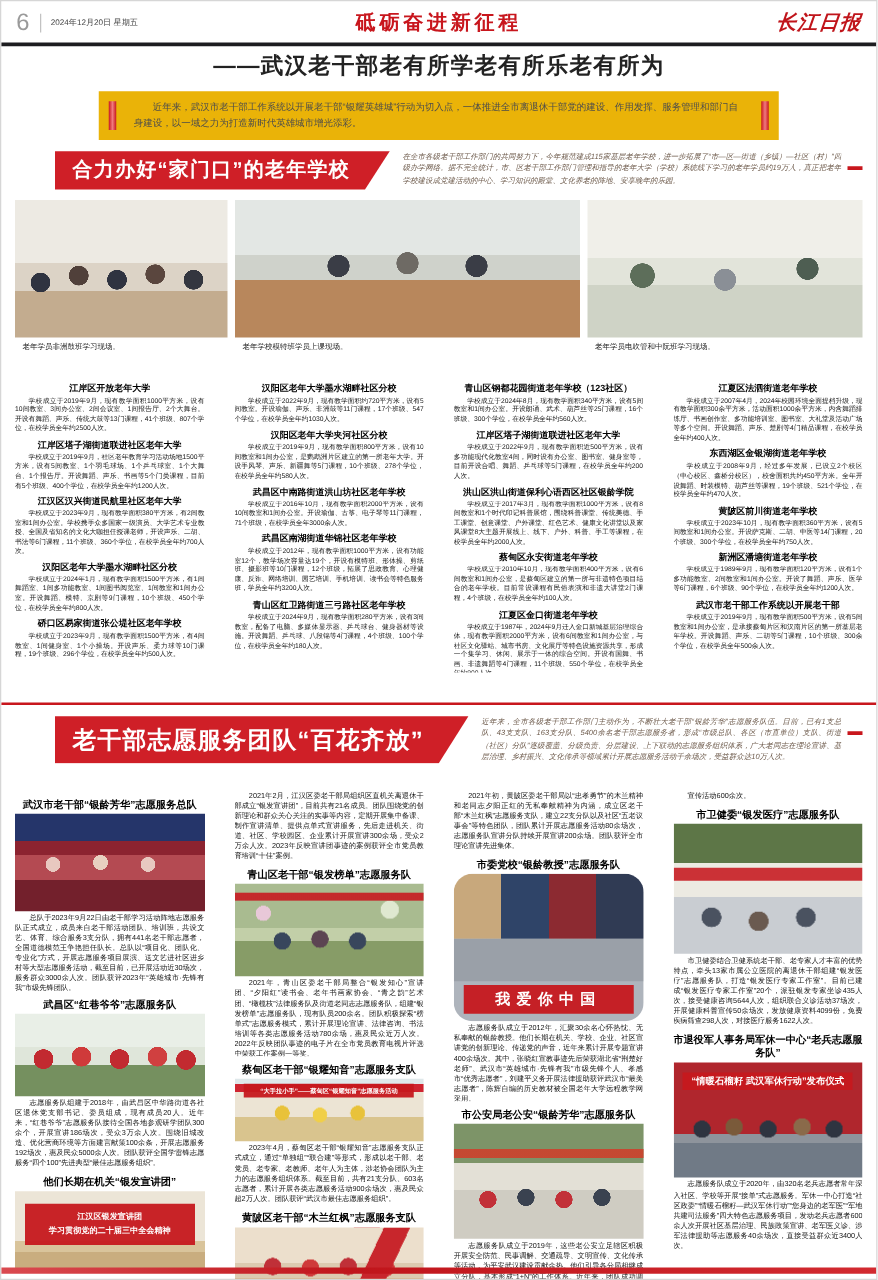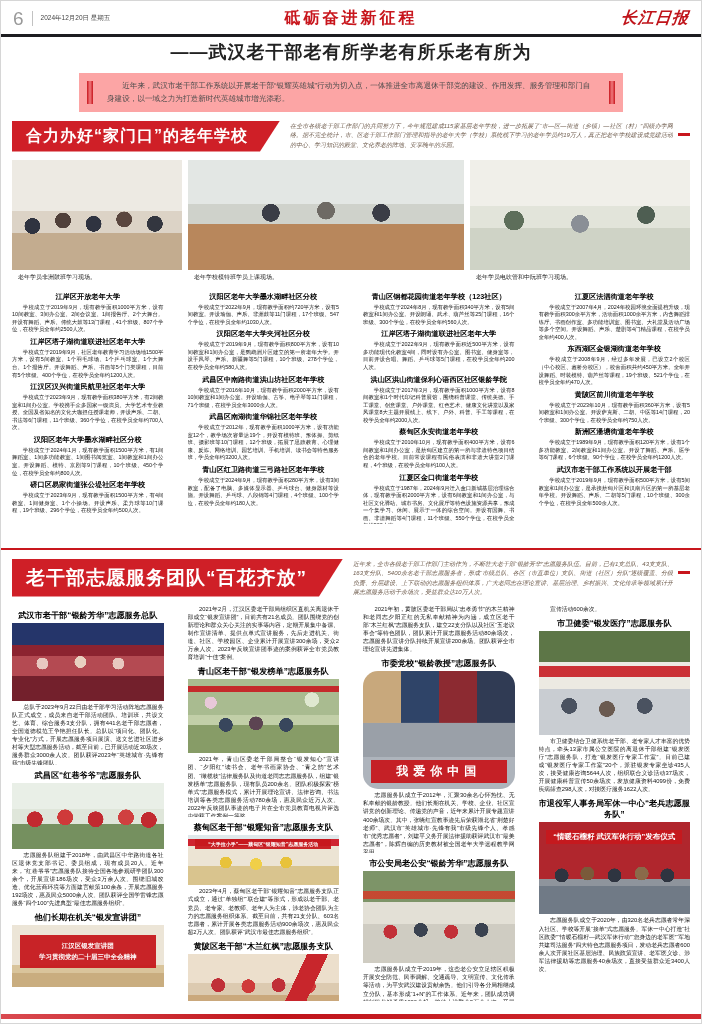--- a/index.html
+++ b/index.html
@@ -20,7 +20,7 @@
   h1.title{margin:9px 0 0;text-align:center;font-size:35px;font-weight:900;
         letter-spacing:4px;color:#000;}
   .subtitle{text-align:center;font-size:18px;font-weight:600;color:#222;margin-top:3px;letter-spacing:1px;}
-  .intro{position:relative;margin:9px 78px 0;background:#fca5a5;padding:6px 28px;}
+  .intro{position:relative;margin:9px 78px 0;background:#eab308;padding:6px 28px;}
   .intro p{margin:0;font-size:7.6px;line-height:1.75;color:#4c4c4c;text-indent:2em;}
   .ibar{position:absolute;top:8px;bottom:8px;width:6px;
         background:linear-gradient(90deg,#c8161d,#f07a7d 50%,#c8161d);}

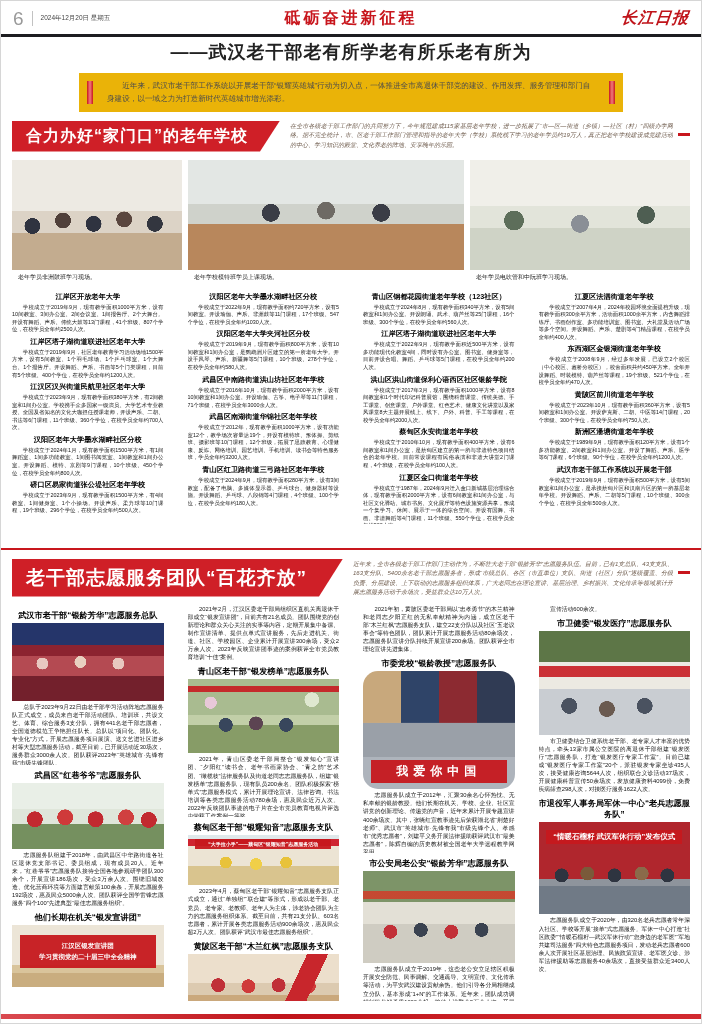--- a/index.html
+++ b/index.html
@@ -27,7 +27,7 @@
   .ibar.l{left:8px}.ibar.r{right:8px}
   
   .sec{padding:0 11px;}
-  .sec-head{display:flex;align-items:flex-start;margin-top:9px;}
+  .sec-head{display:flex;align-items:flex-start;margin-top:9px;margin-left:32px;}
   .ribbon{background:#cf1f27;color:#fff;font-weight:700;white-space:nowrap;flex:0 0 auto;}
   .r1{font-size:16px;padding:5px 32px 5px 14px;letter-spacing:1px;
       clip-path:polygon(0 0,100% 0,calc(100% - 20px) 100%,0 100%);}

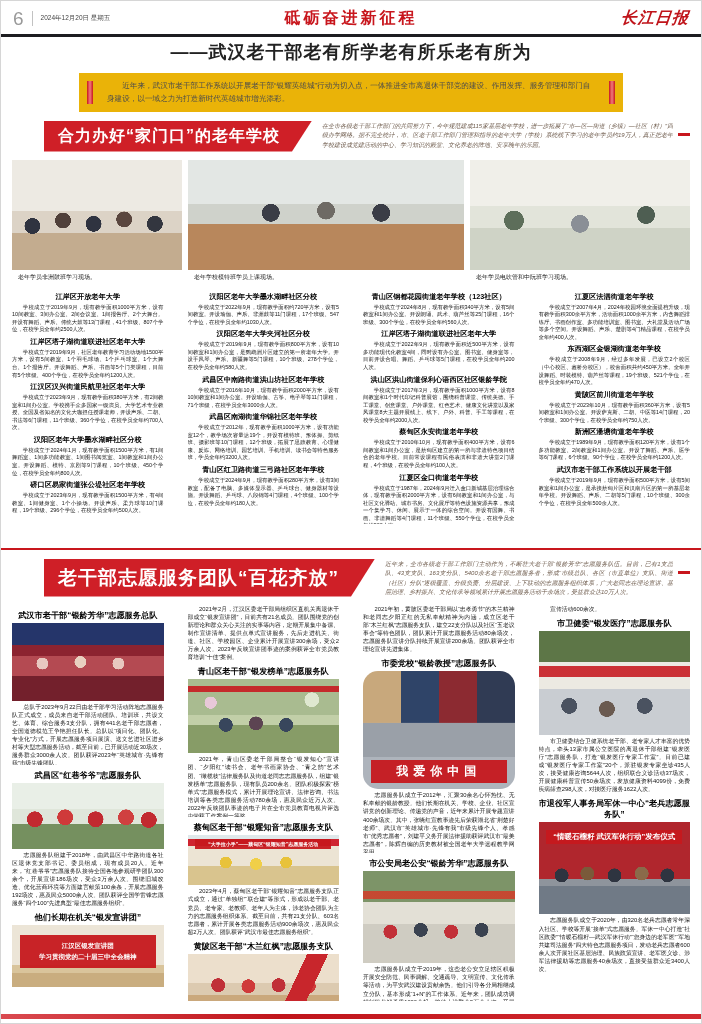--- a/index.html
+++ b/index.html
@@ -67,7 +67,7 @@
   .k-tents{height:104px;background:linear-gradient(180deg,transparent 0 34%,rgba(199,29,35,.9) 34% 44%,transparent 44%),radial-gradient(circle 8px at 20% 72%,#4a5260 97%,transparent),radial-gradient(circle 8px at 45% 75%,#6a5a50 97%,transparent),radial-gradient(circle 8px at 70% 72%,#4a5260 97%,transparent),linear-gradient(180deg,#5d7647 0 30%,#eceae2 30% 56%,#c9cdd2 56% 100%);}
   .k-ceremony{height:92px;background:radial-gradient(circle 7px at 15% 58%,#2e3440 97%,transparent),radial-gradient(circle 7px at 32% 56%,#7a5a3a 97%,transparent),radial-gradient(circle 7px at 50% 58%,#2e3440 97%,transparent),radial-gradient(circle 7px at 68% 56%,#8a6a4a 97%,transparent),radial-gradient(circle 7px at 85% 58%,#2e3440 97%,transparent),linear-gradient(180deg,#b0262d 0 62%,#8e949c 62% 70%,#707a86 70% 100%);}
   
-  .cols{display:flex;gap:24px;margin-top:7px;}
+  .cols{display:flex;gap:24px;margin-top:21px;}
   .cols .col{flex:1;overflow:hidden;}
   .cols.s1{height:252px;}
   .cols.s2{height:396px;}

